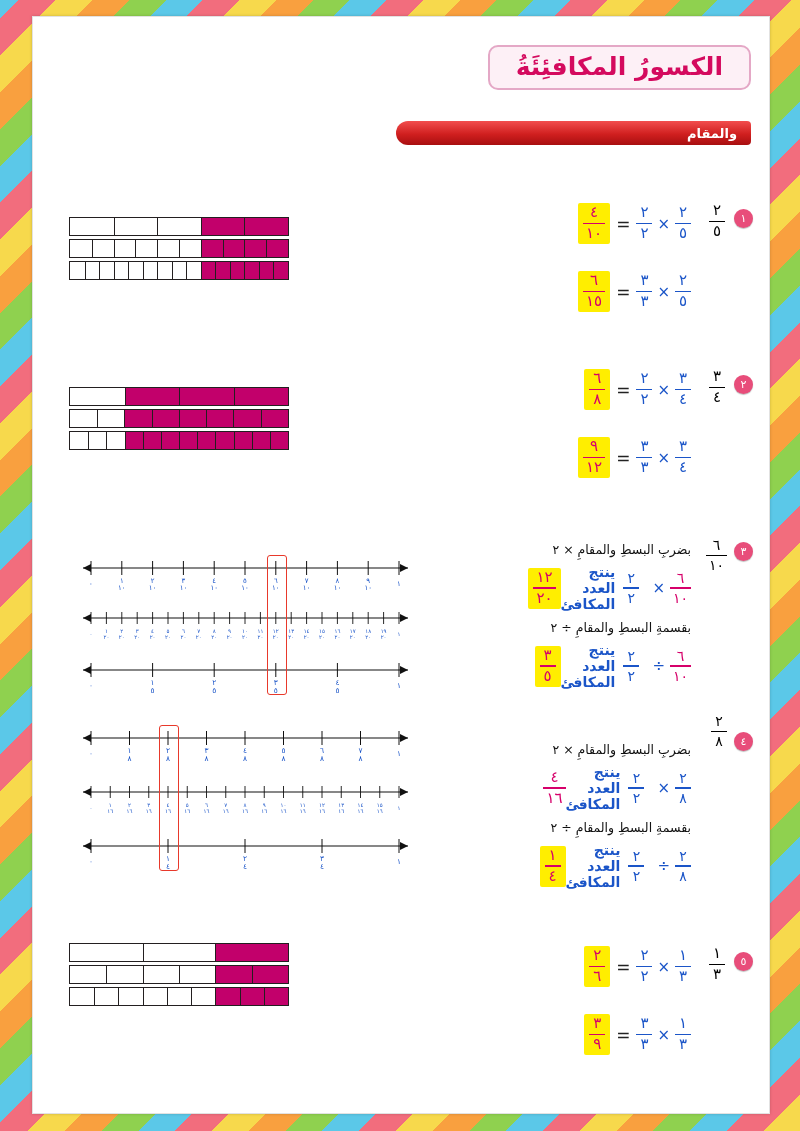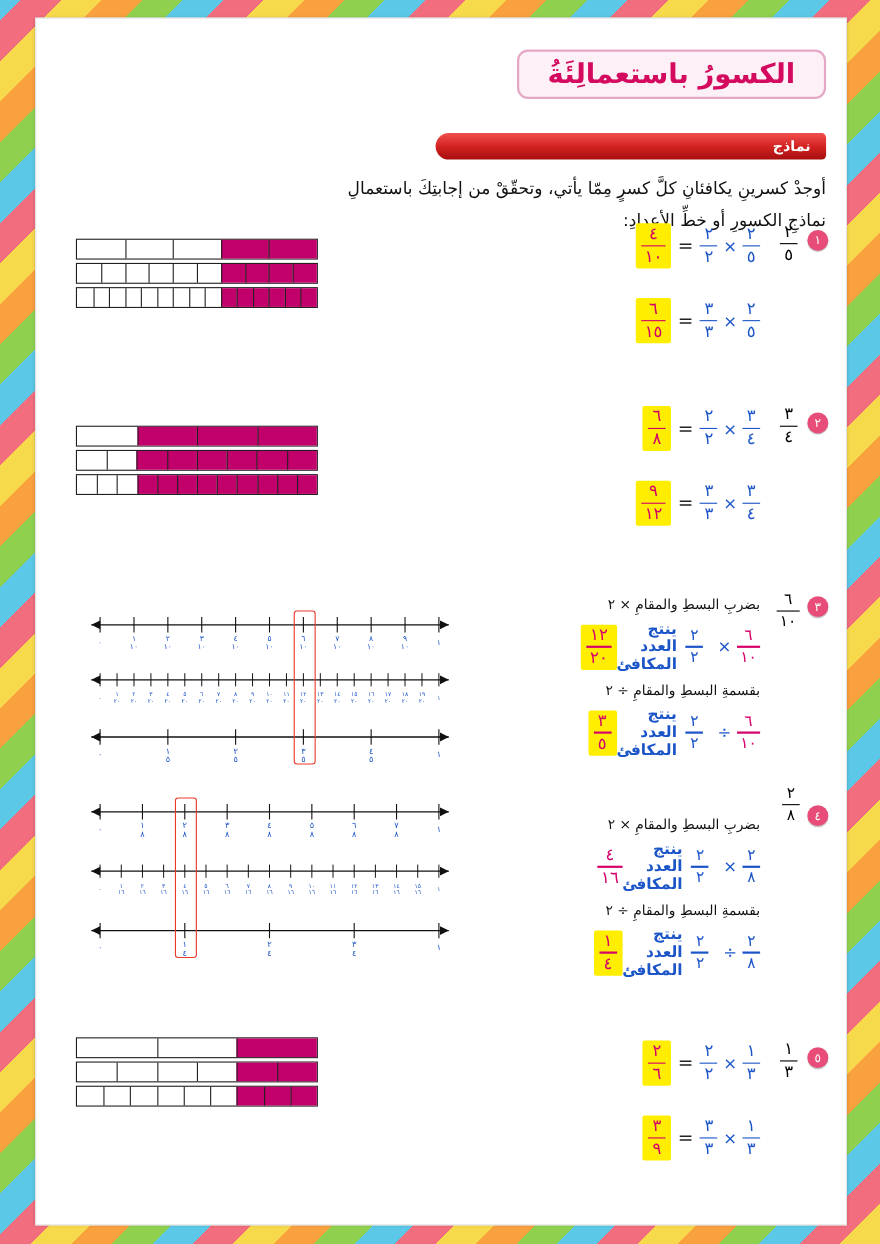--- a/index.html
+++ b/index.html
@@ -81,7 +81,7 @@
 
   <div class="title-bar">
     <div class="title-plate">
-      <div class="title-text">الكسورُ باستعمالِئَةُ</div>
+      <div class="title-text">الكسورُ المكافئِئَةُ</div>
     </div>
   </div>
 

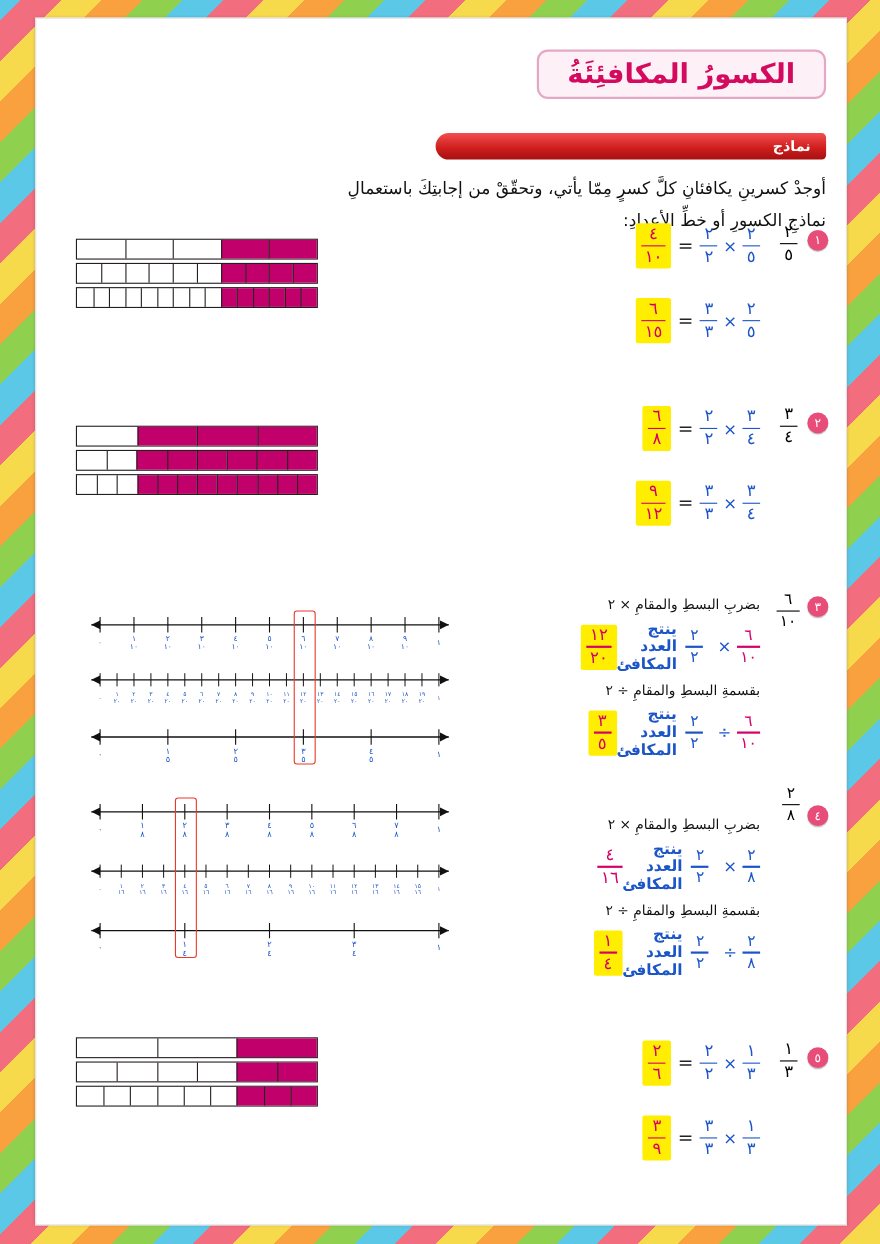--- a/index.html
+++ b/index.html
@@ -87,7 +87,7 @@
 
   <div class="check-mark">✔</div>
   <div class="ribbon">
-    <span>نماذج</span>
+    <span>والمقام</span>
   </div>
 
   <div class="intro">

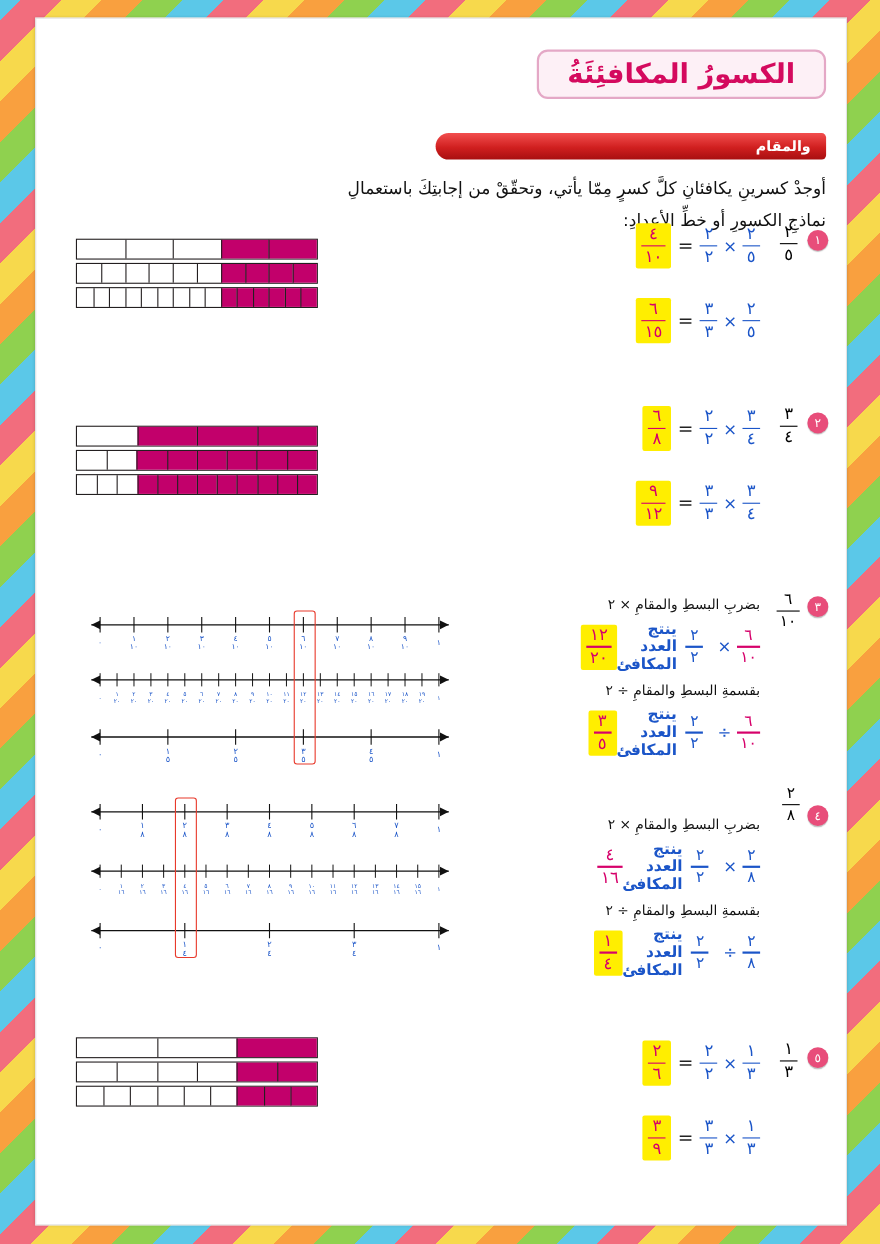--- a/index.html
+++ b/index.html
@@ -90,10 +90,6 @@
     <span>والمقام</span>
   </div>
 
-  <div class="intro">
-    <div>أوجدْ كسرينِ يكافئانِ كلَّ كسرٍ مِمّا يأتي، وتحقّقْ من إجابتِكَ باستعمالِ</div>
-    <div>نماذجِ الكسورِ أو خطِّ الأعدادِ:</div>
-  </div>
 
   <div style="position:absolute;right:16px;top:192px;">
     <div style="position:absolute;right:0;top:0;" class="num-badge">١</div>

